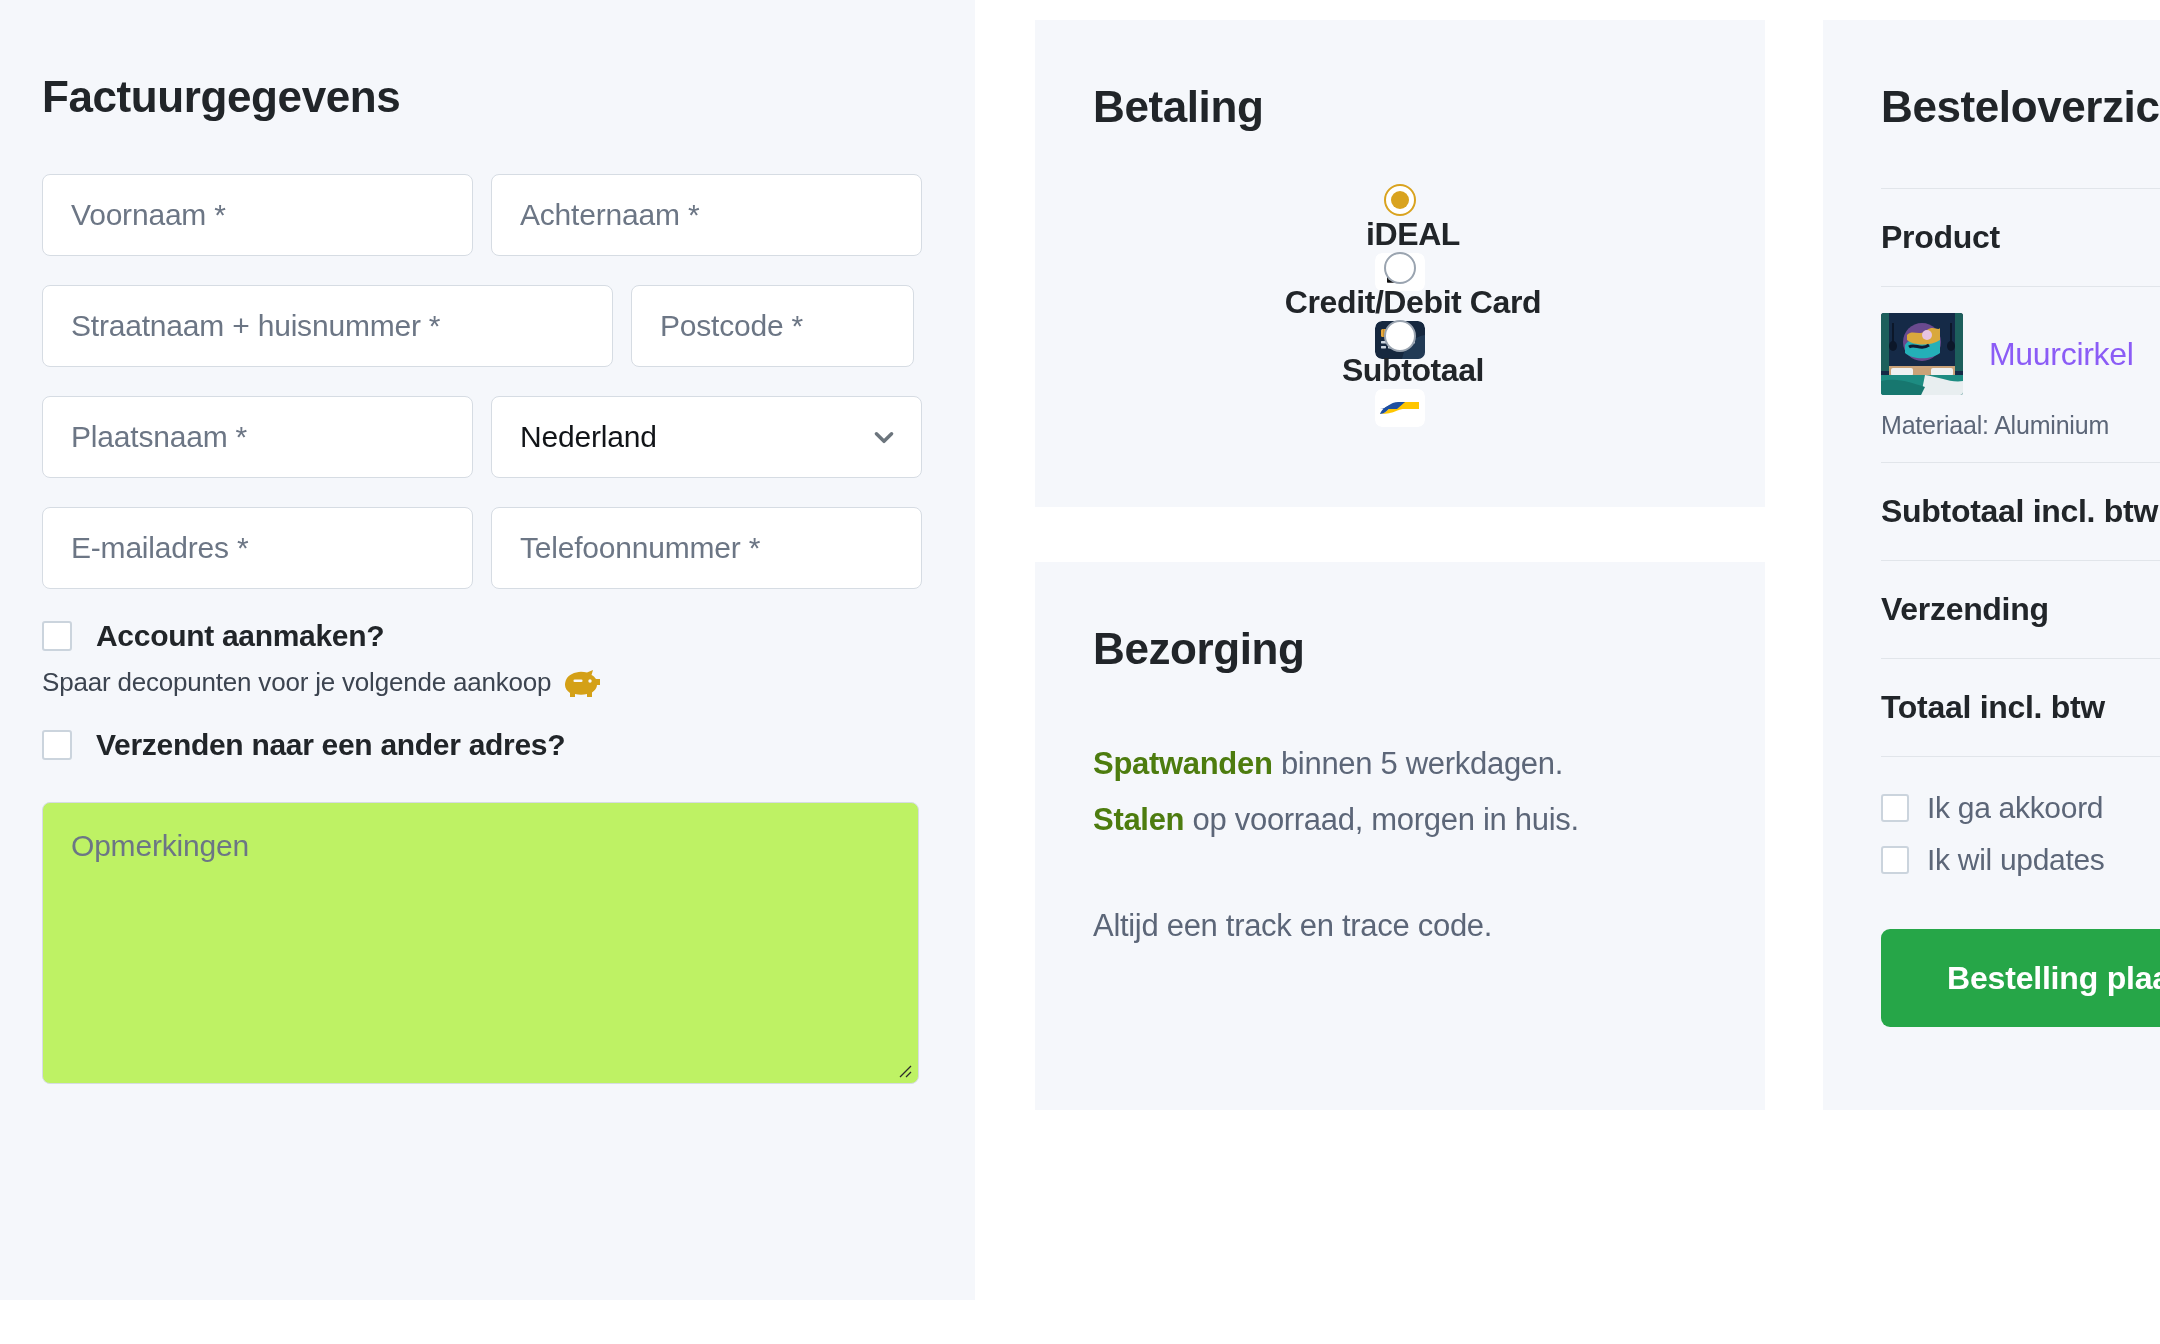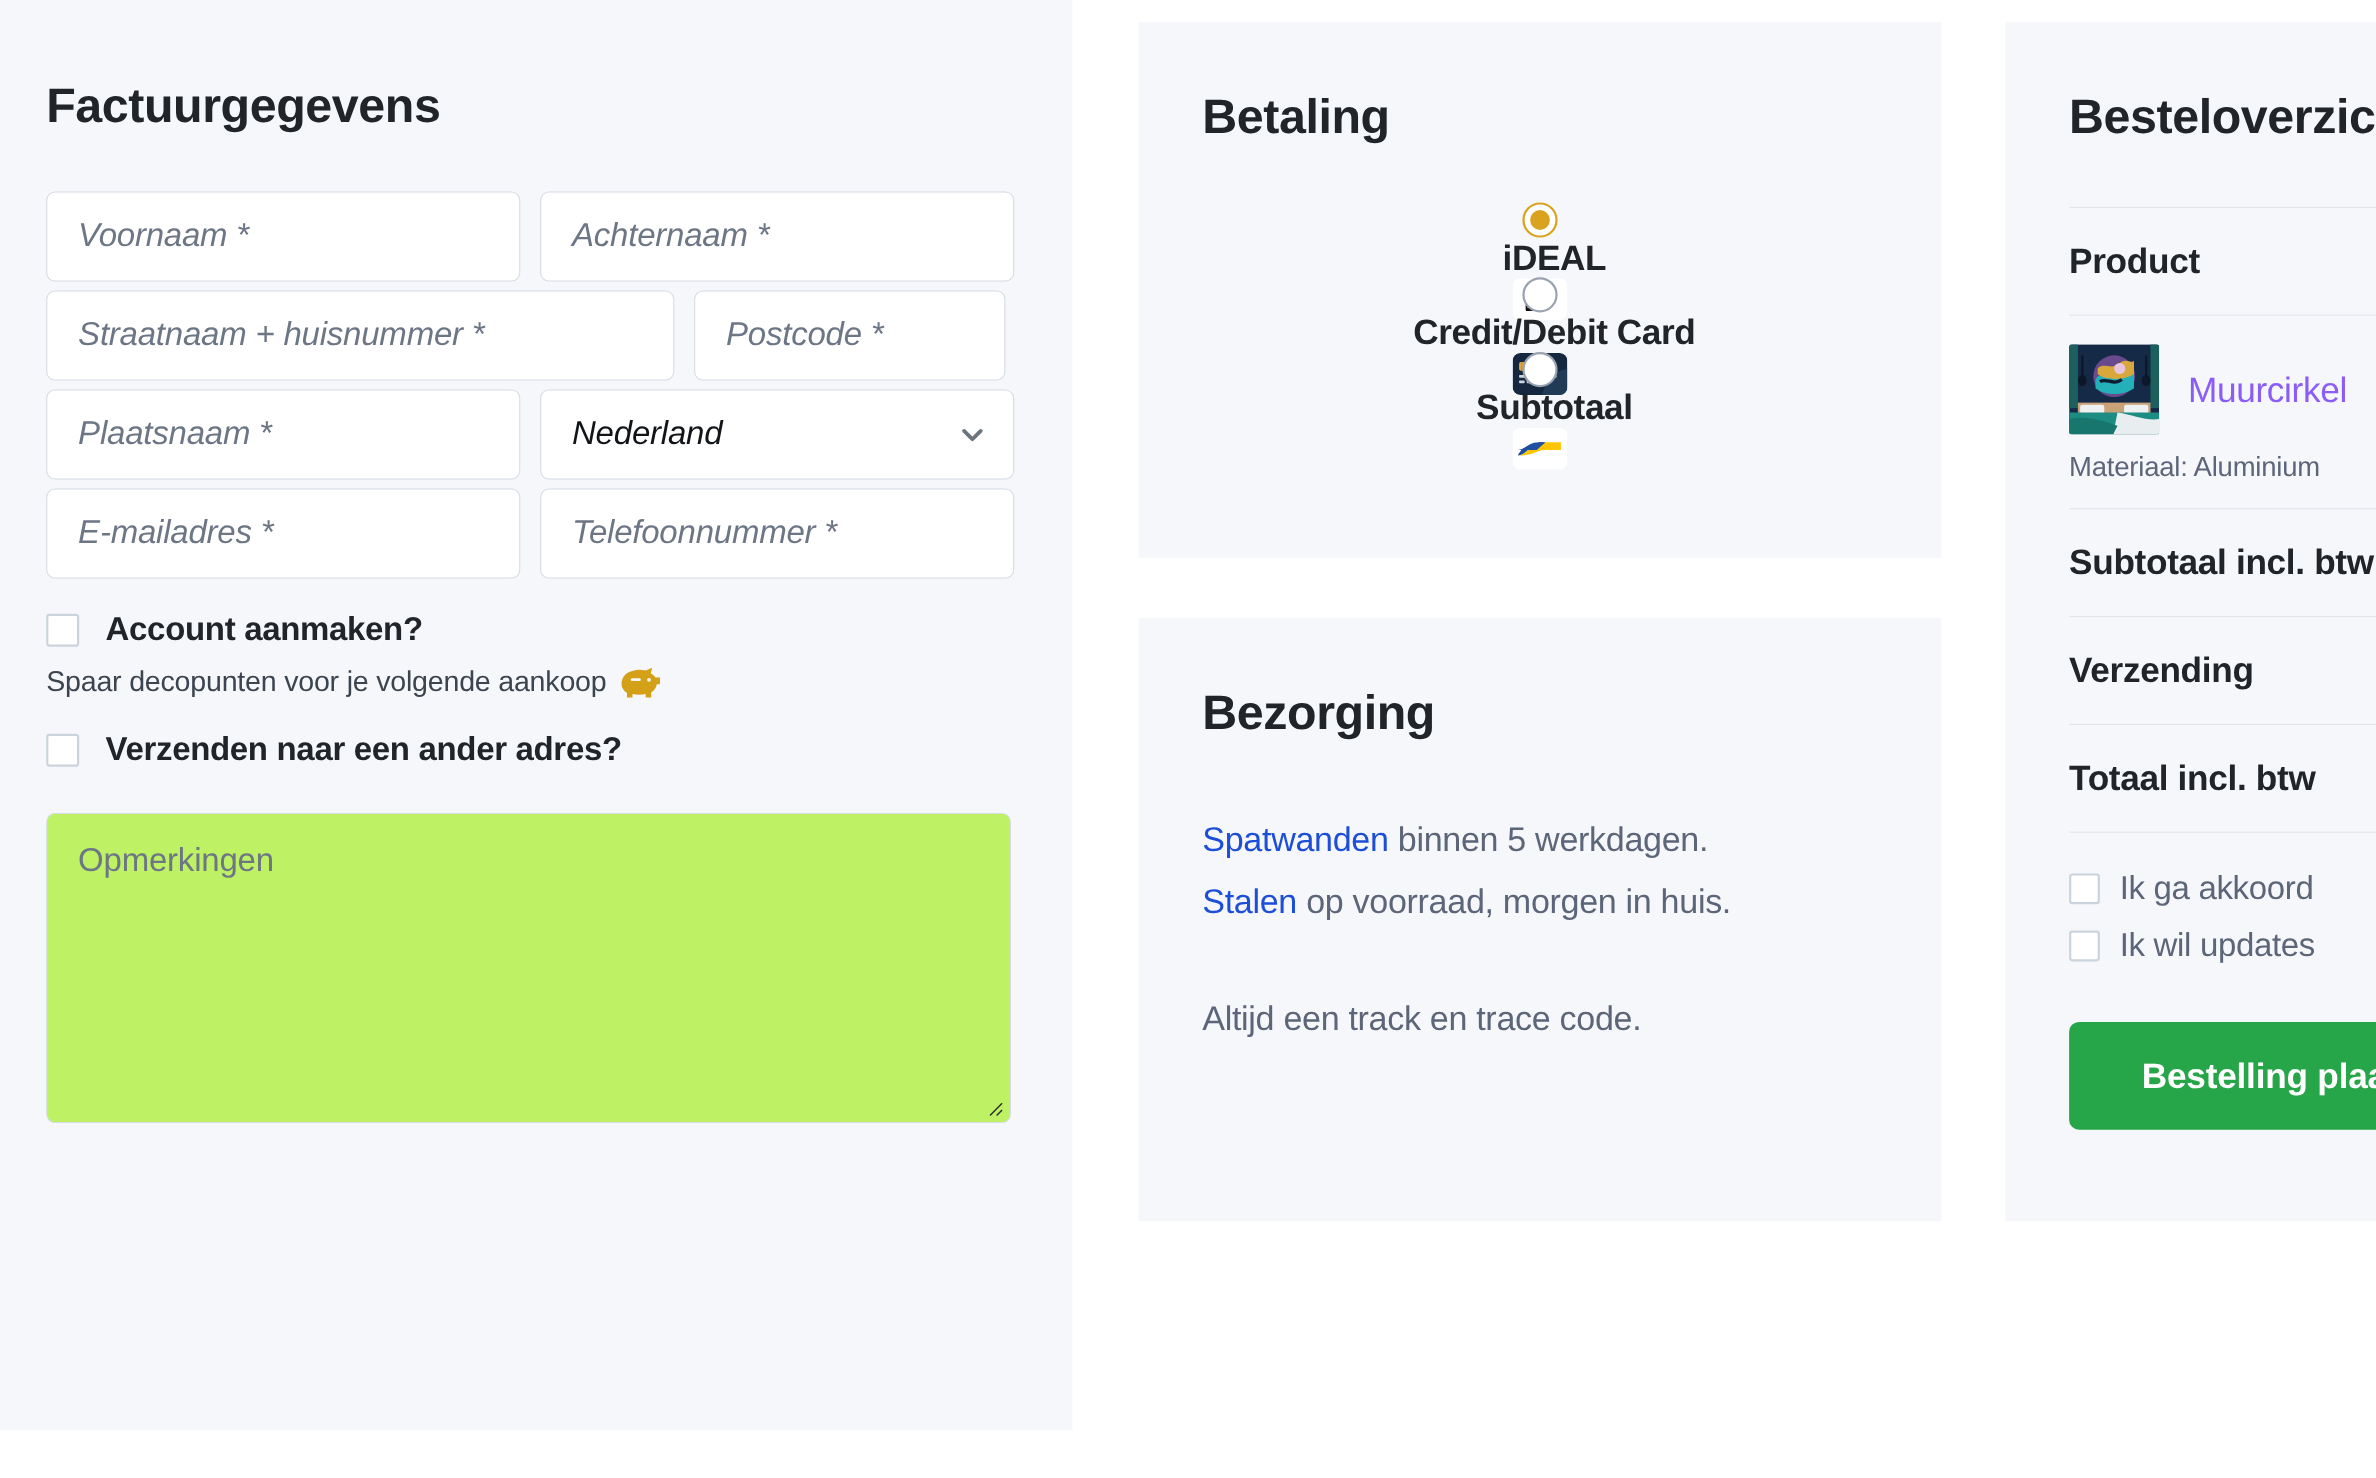--- a/index.html
+++ b/index.html
@@ -47,8 +47,7 @@
   .field-row {
     display: flex;
     gap: 18px;
-    margin-bottom: 8px;
-    font-style: italic;
+    margin-bottom: 29px;
   }
 
   .field {

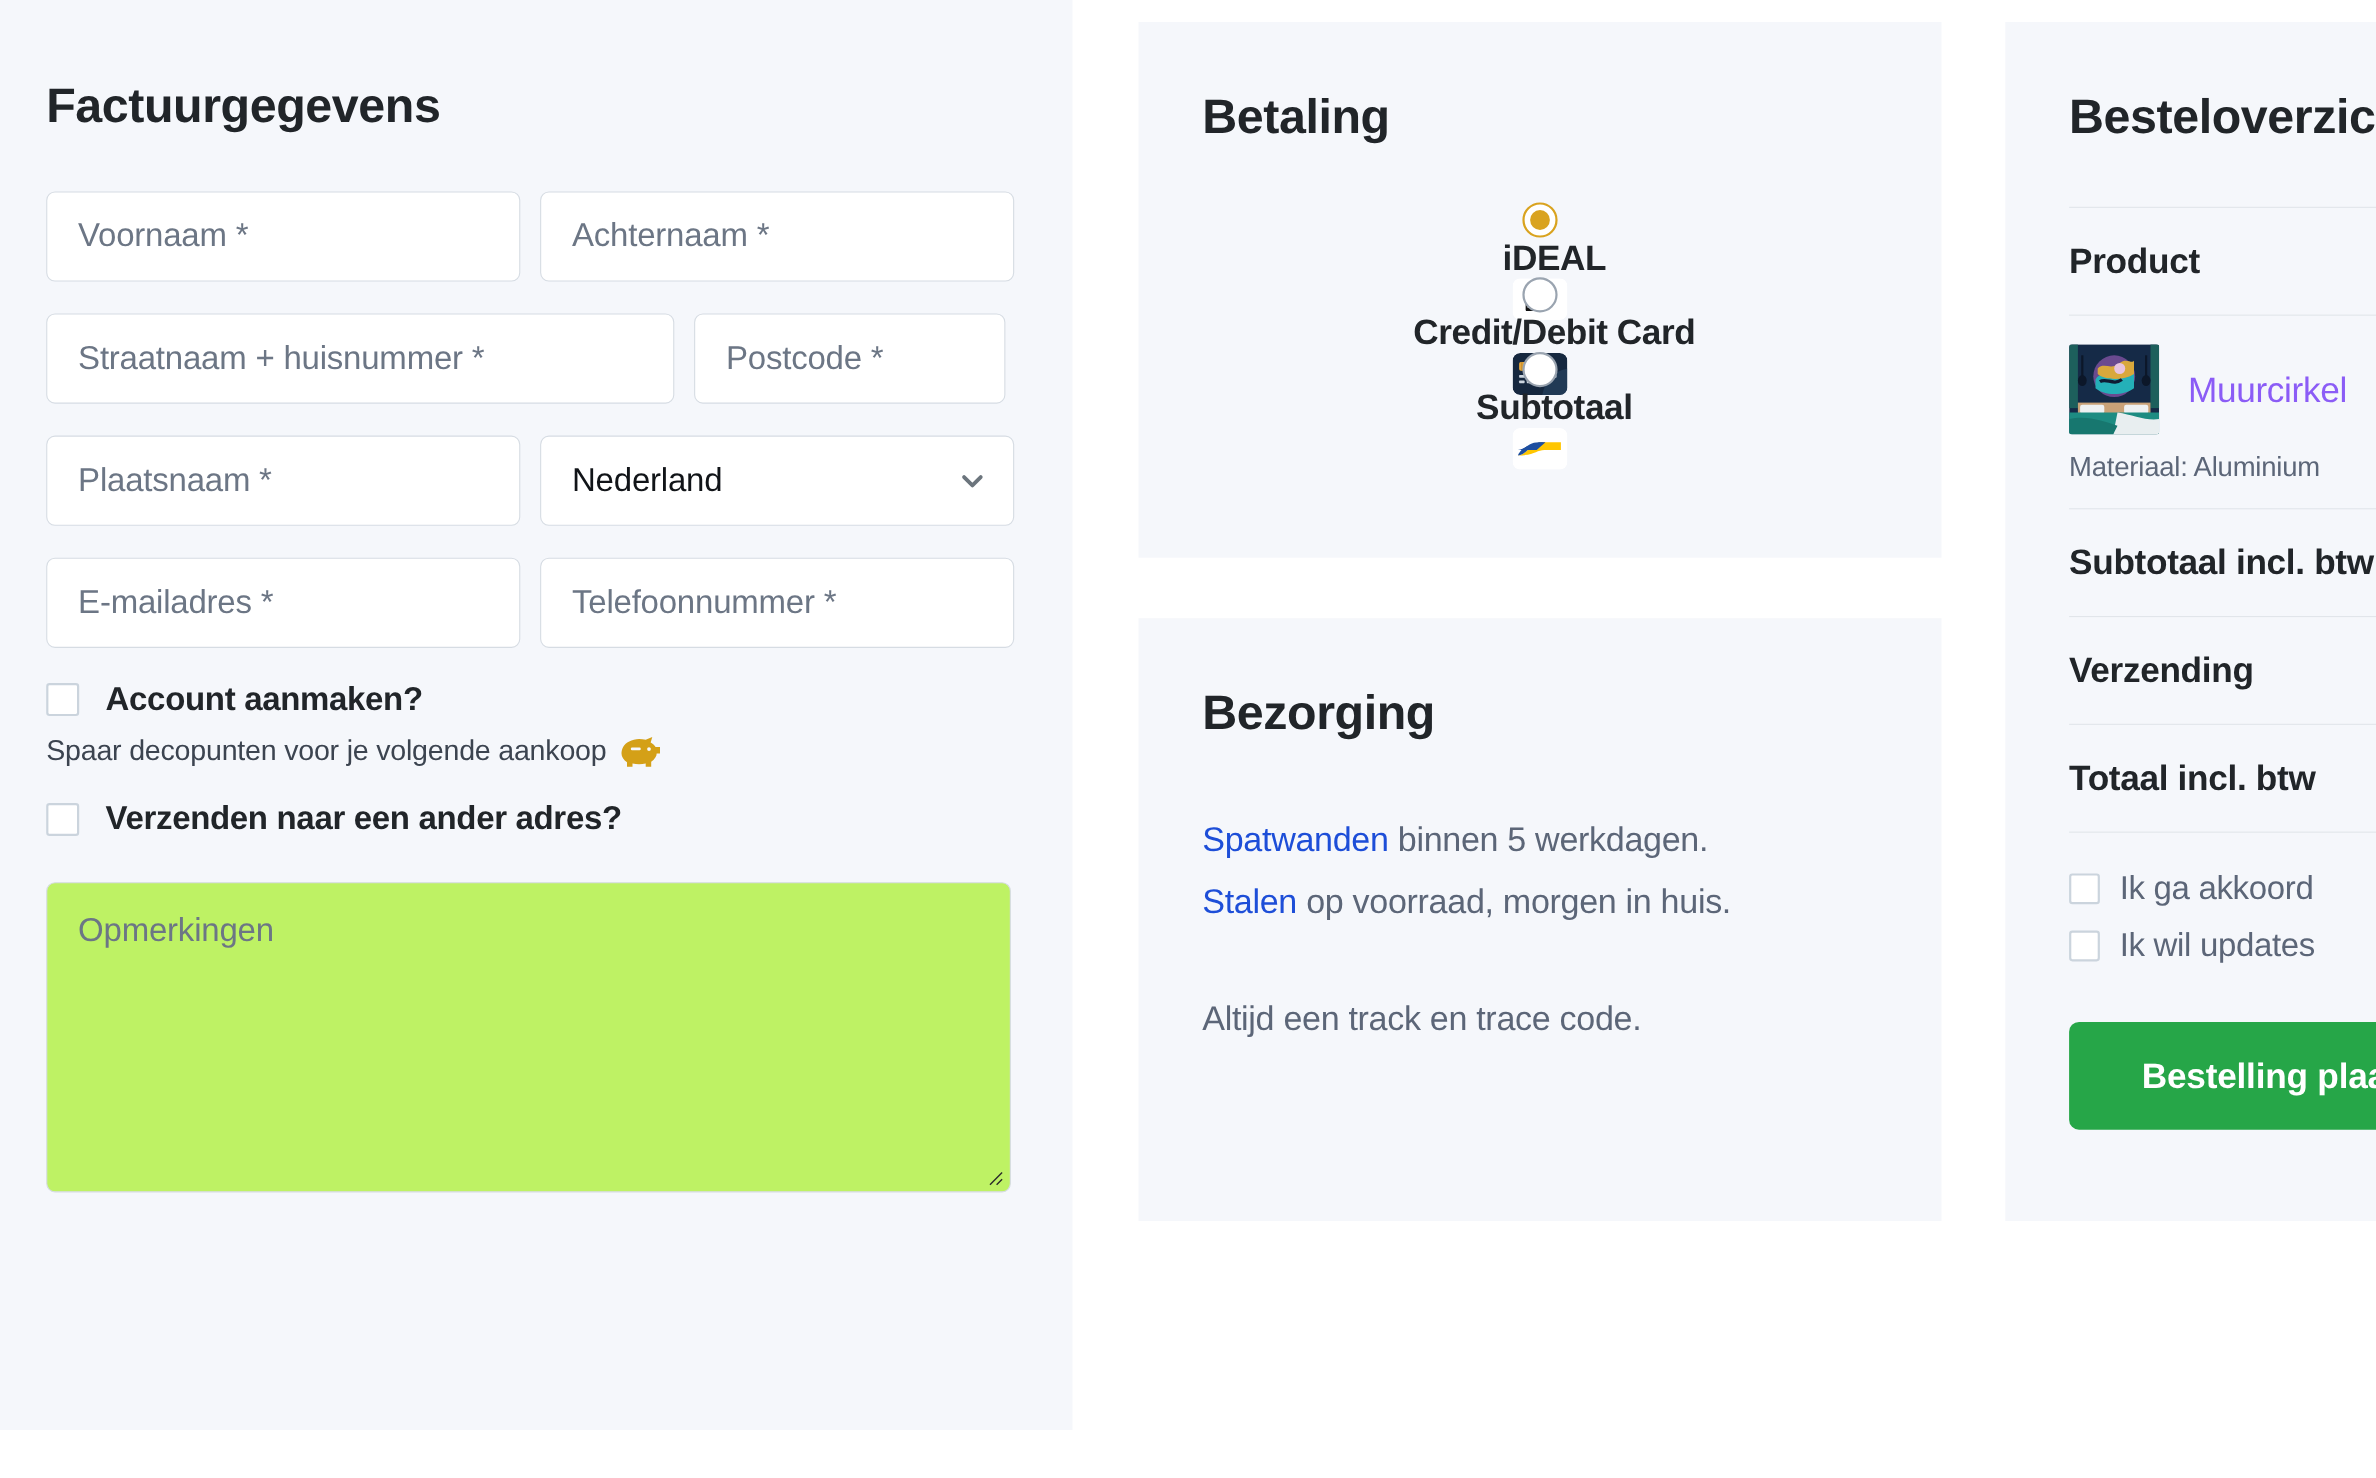--- a/index.html
+++ b/index.html
@@ -216,7 +216,7 @@
     letter-spacing: -0.3px;
   }
 
-  .ship-line b { color: #1d4ed8; font-weight: 400; }
+  .ship-line b { color: #4d7c0f; font-weight: 700; }
 
   .ship-note {
     margin-top: 60px;

